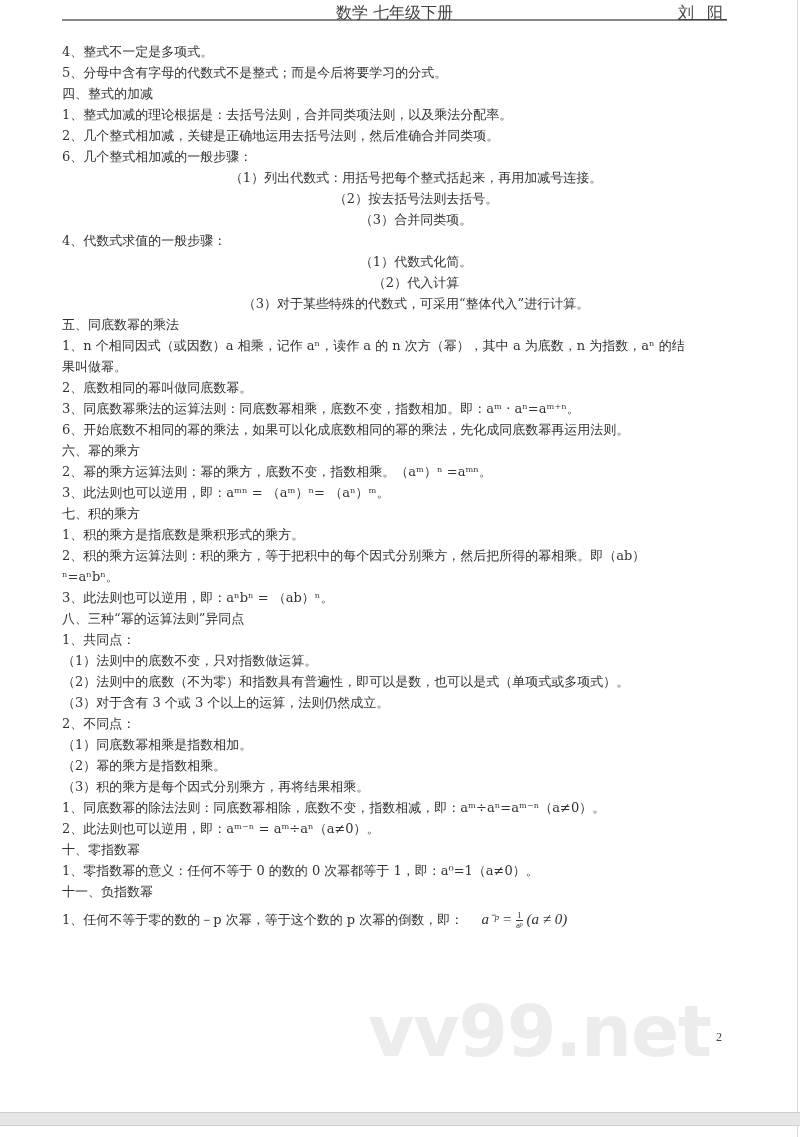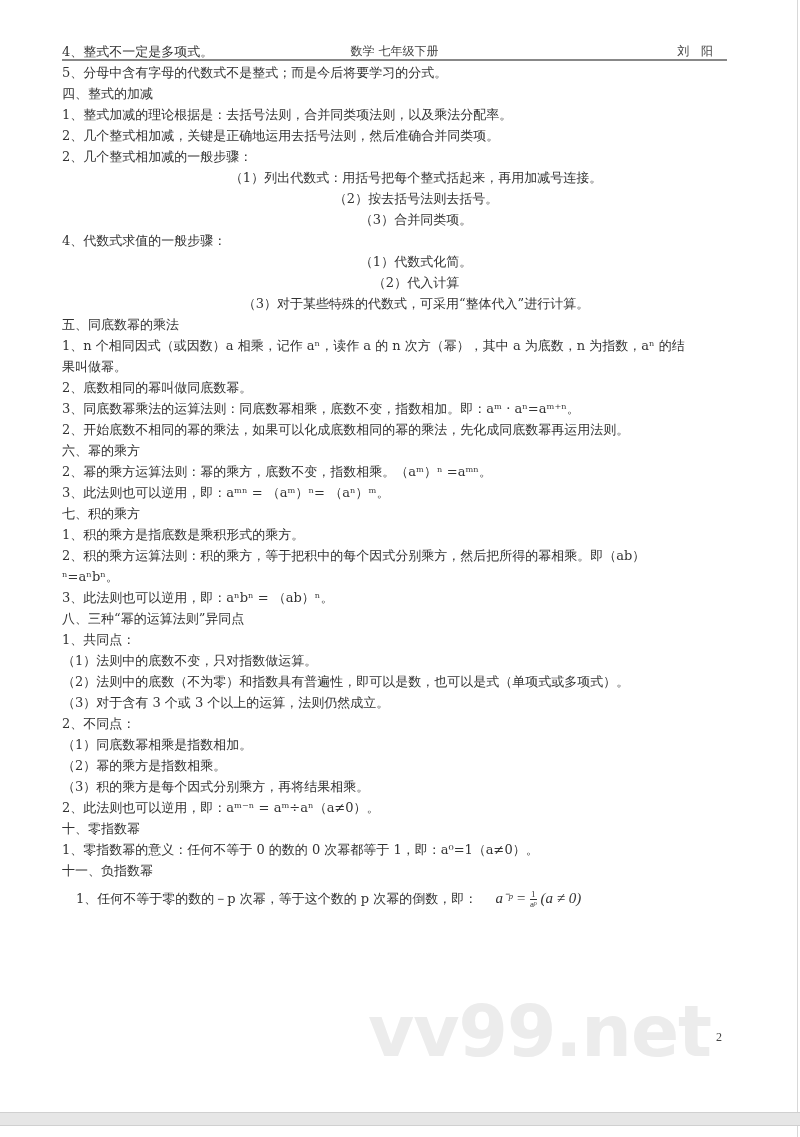--- a/index.html
+++ b/index.html
@@ -18,7 +18,7 @@
   .header {
     position: absolute; left: 62px; top: 0; width: 665px; height: 19px;
     border-bottom: 2px solid #888;
-    font-size: 12px; color: #444; margin-top: 40px;
+    font-size: 16px; color: #444;
   }
   .header .title { position: absolute; left: 0; right: 0; top: 3px; text-align: center; }
   .header .author { position: absolute; right: 10px; top: 3px; letter-spacing: 4px; }

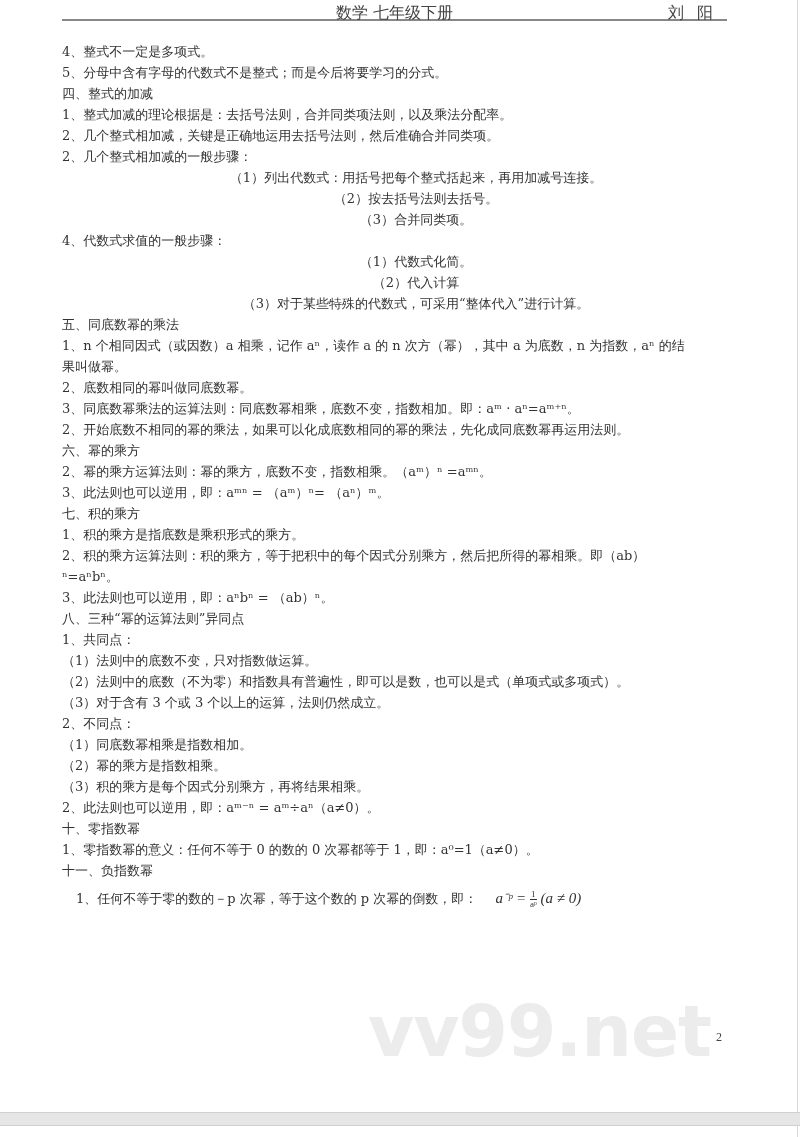--- a/index.html
+++ b/index.html
@@ -21,7 +21,7 @@
     font-size: 16px; color: #444;
   }
   .header .title { position: absolute; left: 0; right: 0; top: 3px; text-align: center; }
-  .header .author { position: absolute; right: 10px; top: 3px; letter-spacing: 4px; }
+  .header .author { position: absolute; right: 0; top: 3px; letter-spacing: 4px; text-decoration: underline; }
   .content { position: absolute; left: 62px; top: 41px; width: 670px; }
   .line {
     font-size: 13px; line-height: 21px; height: 21px; white-space: nowrap;

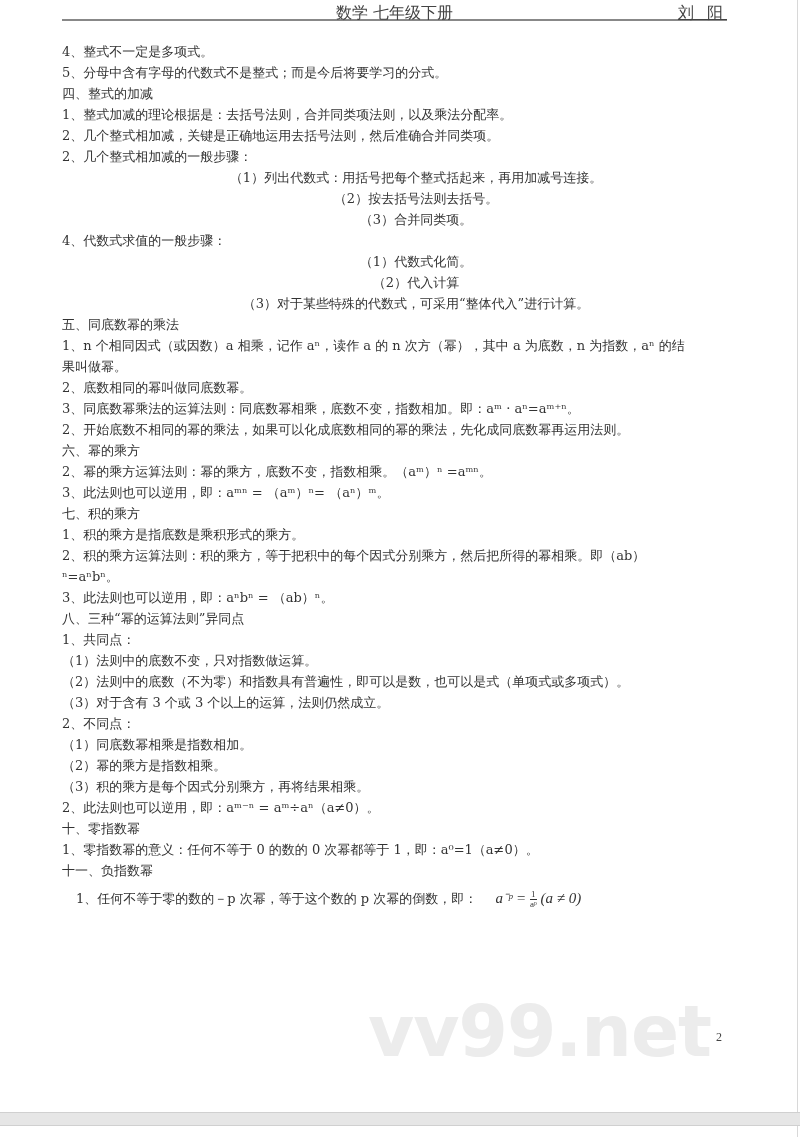--- a/index.html
+++ b/index.html
@@ -65,7 +65,7 @@
     <div class="line head">四、整式的加减</div>
     <div class="line">1、整式加减的理论根据是：去括号法则，合并同类项法则，以及乘法分配率。</div>
     <div class="line">2、几个整式相加减，关键是正确地运用去括号法则，然后准确合并同类项。</div>
-    <div class="line">2、几个整式相加减的一般步骤：</div>
+    <div class="line">6、几个整式相加减的一般步骤：</div>
     <div class="line indent">（1）列出代数式：用括号把每个整式括起来，再用加减号连接。</div>
     <div class="line indent">（2）按去括号法则去括号。</div>
     <div class="line indent">（3）合并同类项。</div>

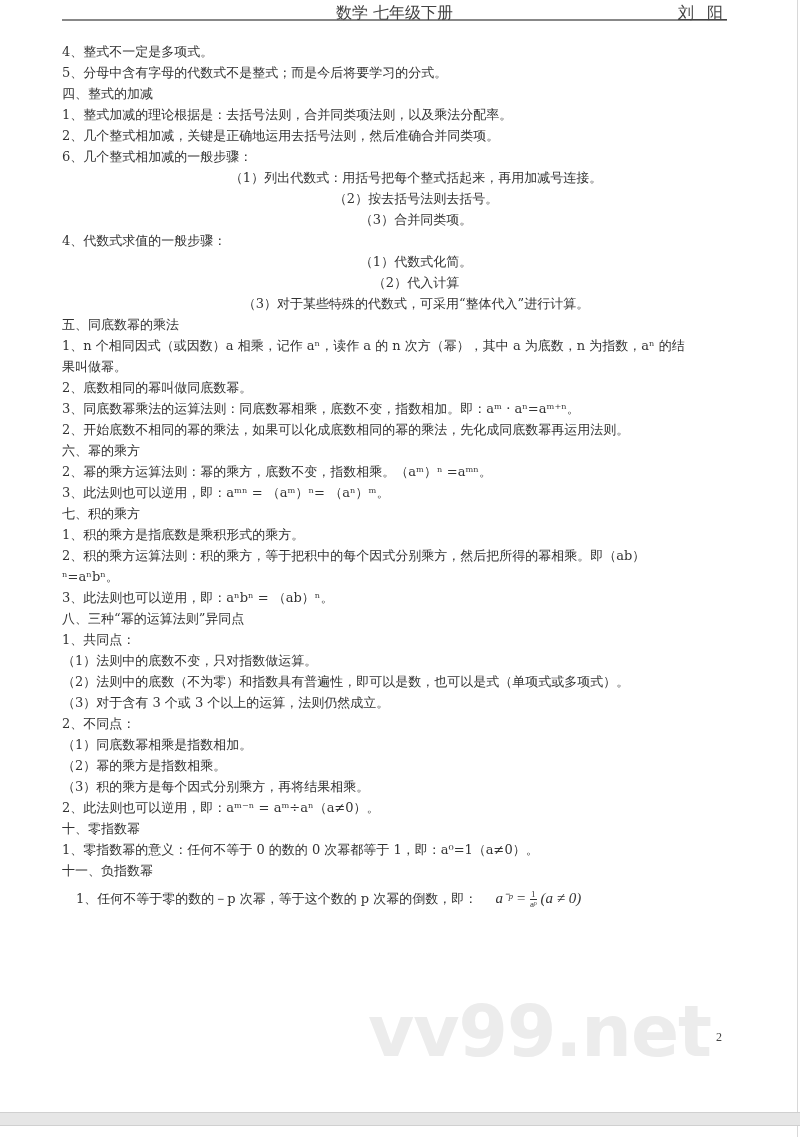--- a/index.html
+++ b/index.html
@@ -78,7 +78,7 @@
     <div class="line">果叫做幂。</div>
     <div class="line">2、底数相同的幂叫做同底数幂。</div>
     <div class="line">3、同底数幂乘法的运算法则：同底数幂相乘，底数不变，指数相加。即：aᵐ · aⁿ=aᵐ⁺ⁿ。</div>
-    <div class="line">2、开始底数不相同的幂的乘法，如果可以化成底数相同的幂的乘法，先化成同底数幂再运用法则。</div>
+    <div class="line">6、开始底数不相同的幂的乘法，如果可以化成底数相同的幂的乘法，先化成同底数幂再运用法则。</div>
     <div class="line head">六、幂的乘方</div>
     <div class="line">2、幂的乘方运算法则：幂的乘方，底数不变，指数相乘。（aᵐ）ⁿ =aᵐⁿ。</div>
     <div class="line">3、此法则也可以逆用，即：aᵐⁿ = （aᵐ）ⁿ= （aⁿ）ᵐ。</div>

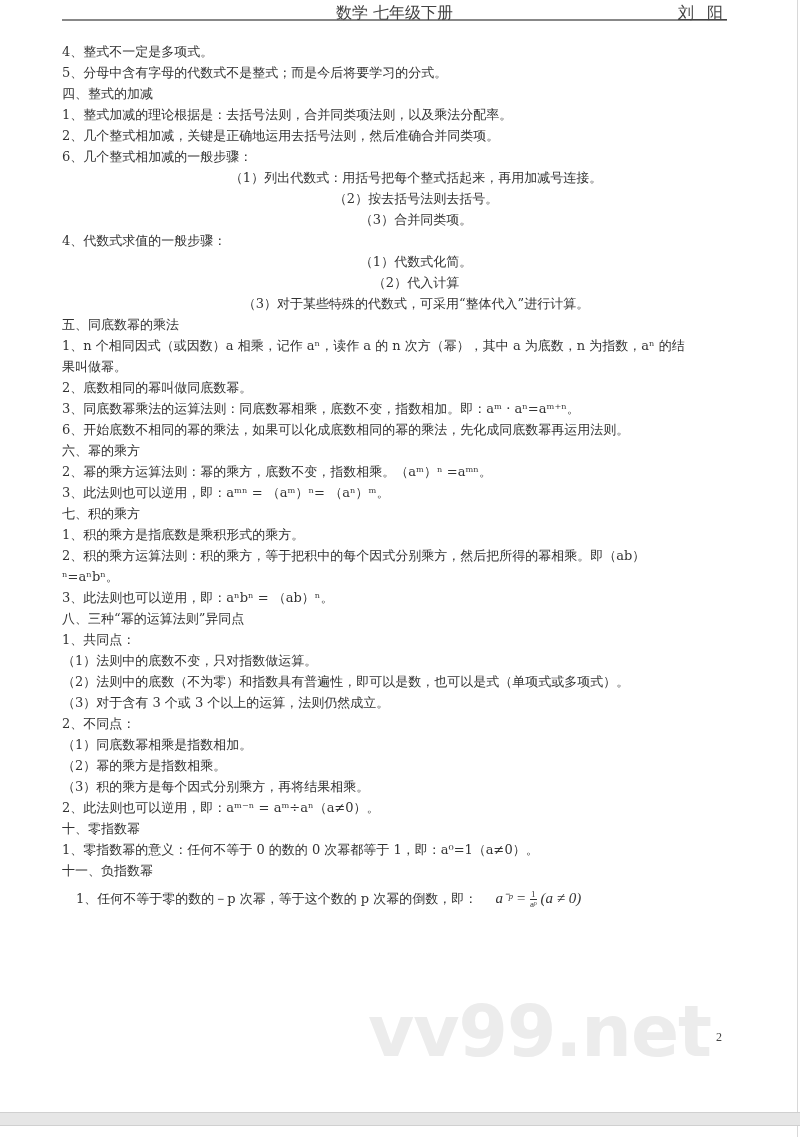--- a/index.html
+++ b/index.html
@@ -96,6 +96,7 @@
     <div class="line sub">（1）同底数幂相乘是指数相加。</div>
     <div class="line sub">（2）幂的乘方是指数相乘。</div>
     <div class="line sub">（3）积的乘方是每个因式分别乘方，再将结果相乘。</div>
+    <div class="line">1、同底数幂的除法法则：同底数幂相除，底数不变，指数相减，即：aᵐ÷aⁿ=aᵐ⁻ⁿ（a≠0）。</div>
     <div class="line">2、此法则也可以逆用，即：aᵐ⁻ⁿ = aᵐ÷aⁿ（a≠0）。</div>
     <div class="line head">十、零指数幂</div>
     <div class="line">1、零指数幂的意义：任何不等于 0 的数的 0 次幂都等于 1，即：a⁰=1（a≠0）。</div>

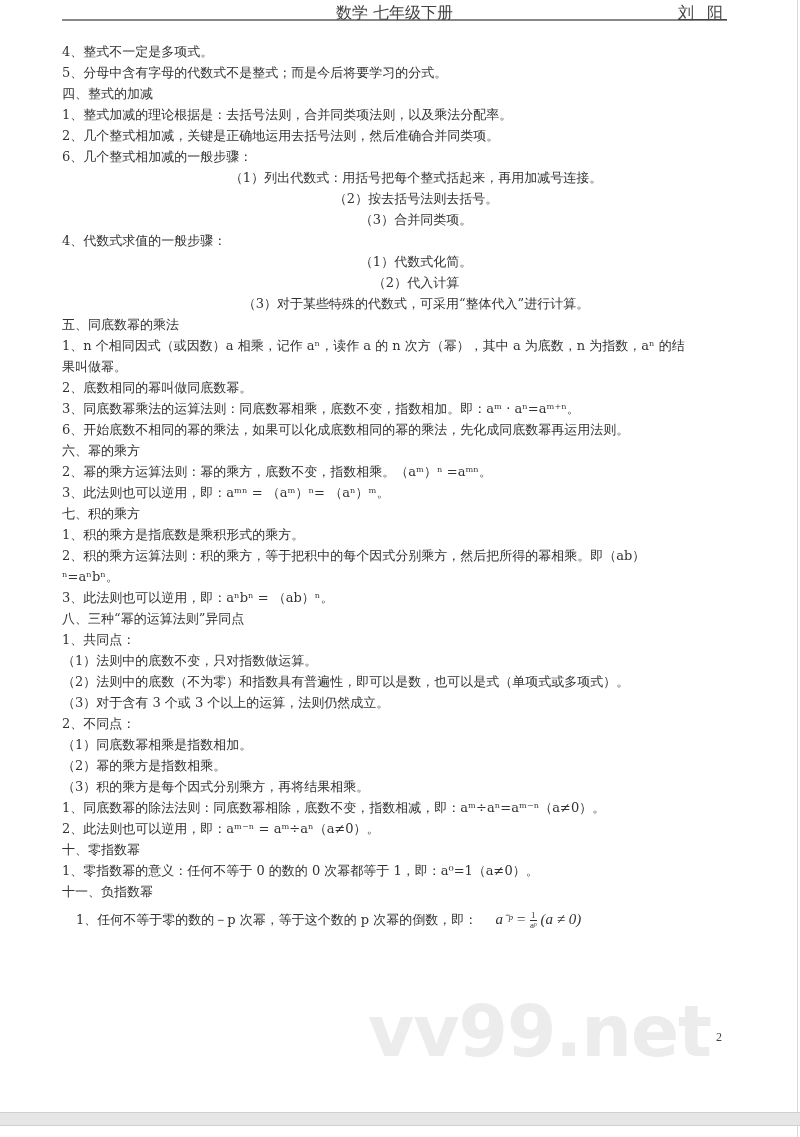--- a/index.html
+++ b/index.html
@@ -101,7 +101,7 @@
     <div class="line head">十、零指数幂</div>
     <div class="line">1、零指数幂的意义：任何不等于 0 的数的 0 次幂都等于 1，即：a⁰=1（a≠0）。</div>
     <div class="line head">十一、负指数幂</div>
-    <div class="line" style="height:30px; line-height:30px; margin-top:2px;margin-left:14px;">
+    <div class="line" style="height:30px; line-height:30px; margin-top:2px;">
       <span>1、任何不等于零的数的－p 次幂，等于这个数的 p 次幂的倒数，即：</span>
       <span class="formula">
         <span>a⁻ᵖ =</span>

